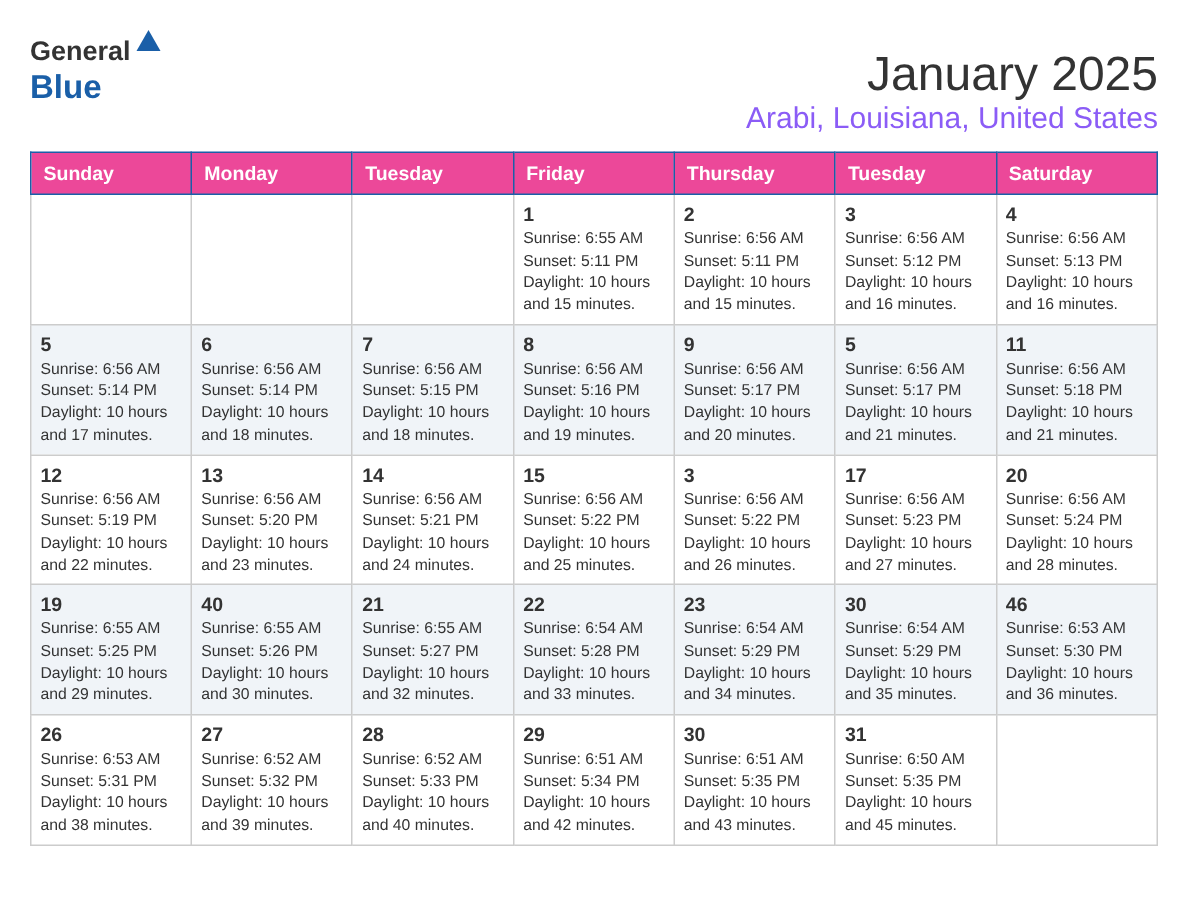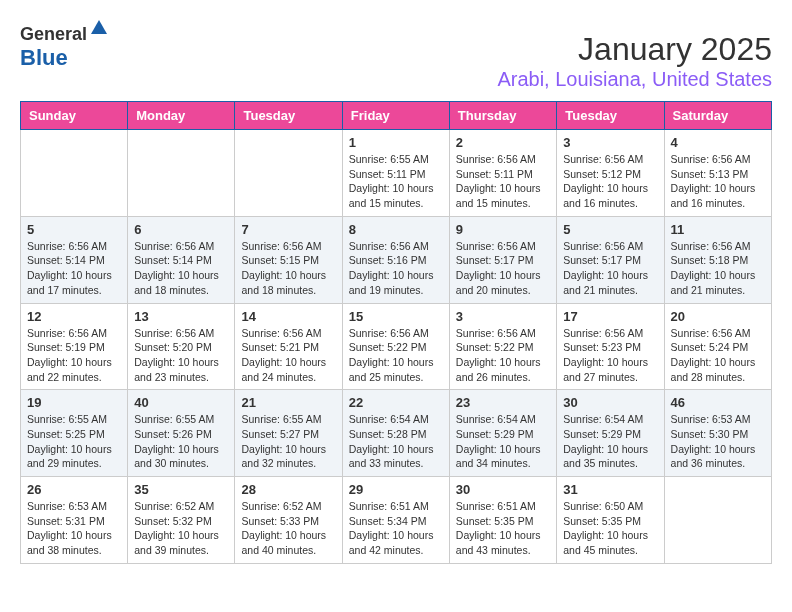--- a/index.html
+++ b/index.html
@@ -245,7 +245,7 @@
           <div class="day-info">Sunrise: 6:53 AM<br>Sunset: 5:31 PM<br>Daylight: 10 hours<br>and 38 minutes.</div>
         </td>
         <td>
-          <div class="day-number">35</div>
+          <div class="day-number">27</div>
           <div class="day-info">Sunrise: 6:52 AM<br>Sunset: 5:32 PM<br>Daylight: 10 hours<br>and 39 minutes.</div>
         </td>
         <td>

